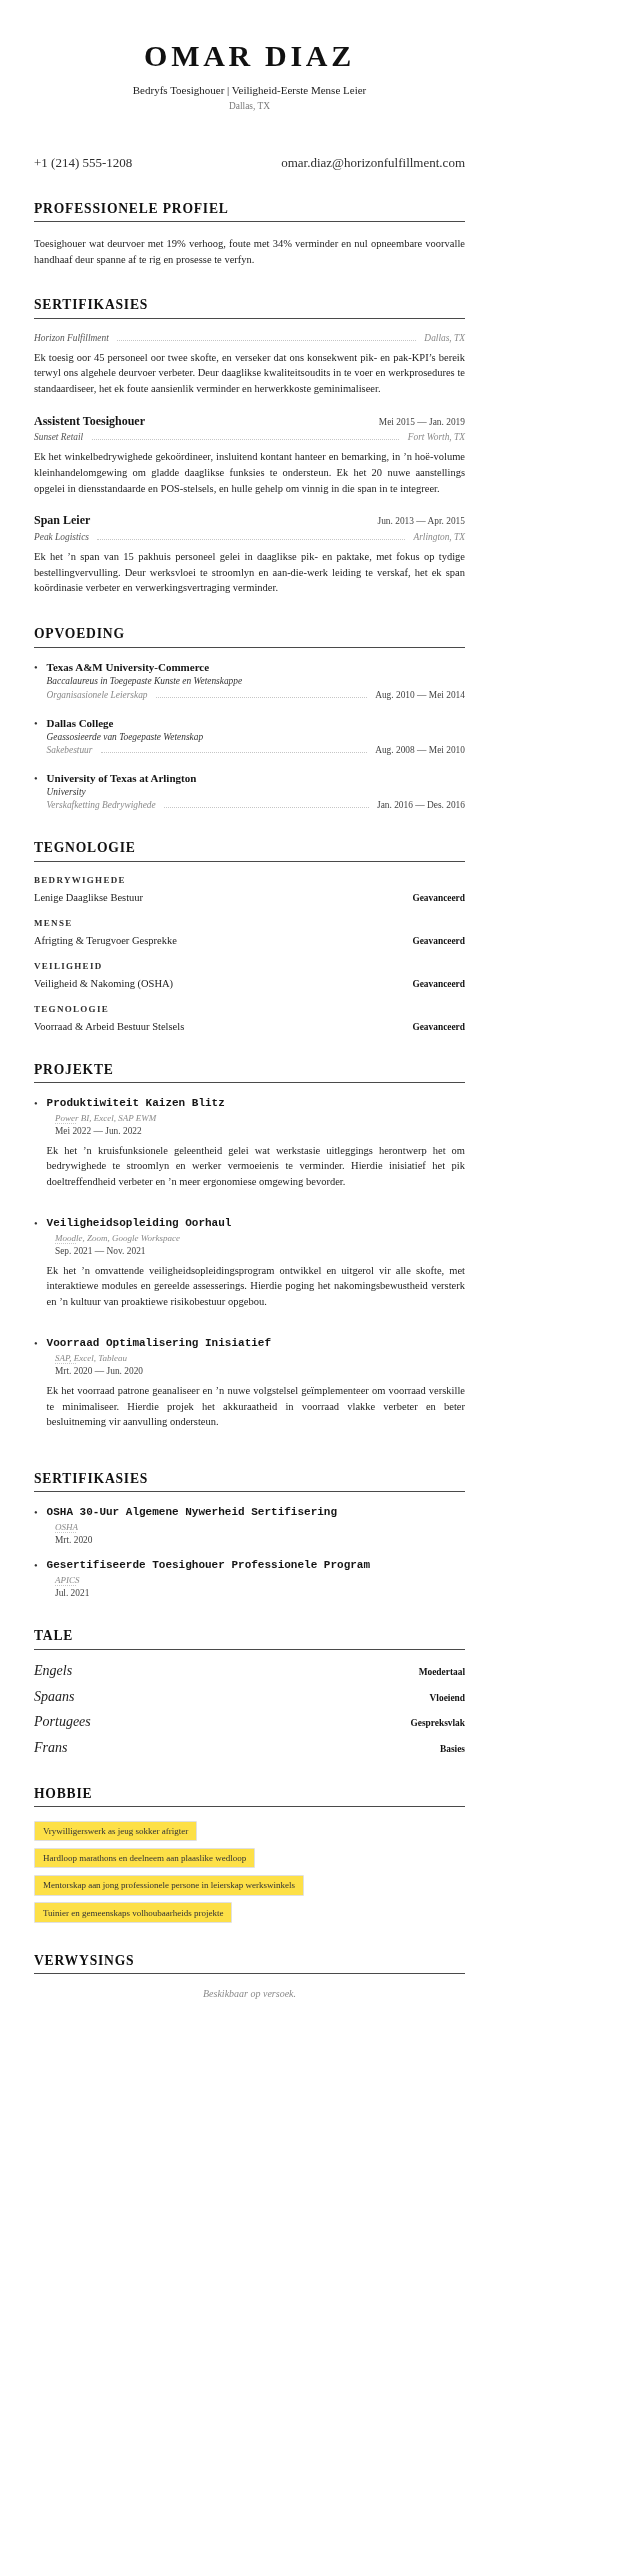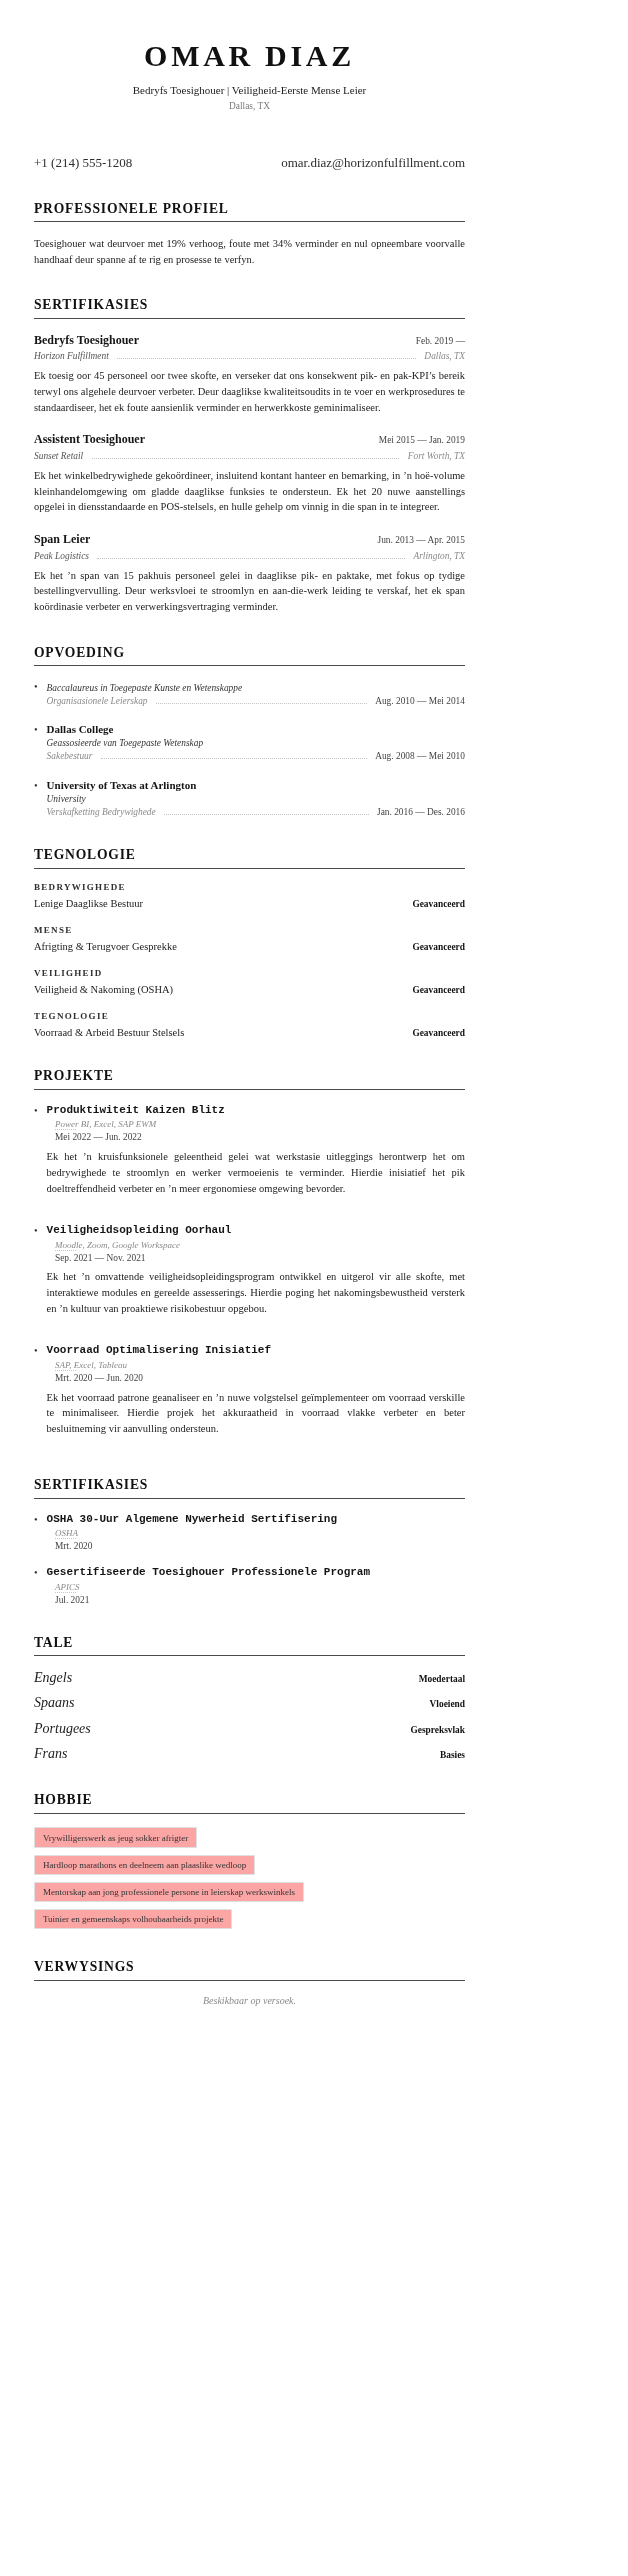--- a/index.html
+++ b/index.html
@@ -90,10 +90,6 @@
     <h2 class="section-heading">SERTIFIKASIES</h2>
 
     <div class="entry">
-      <div class="entry-head">
-        <span class="entry-title">Bedryfs Toesighouer</span>
-        <span class="entry-date">Feb. 2019 —</span>
-      </div>
       <div class="entry-sub">
         <span class="company">Horizon Fulfillment</span>
         <span class="leader"></span>

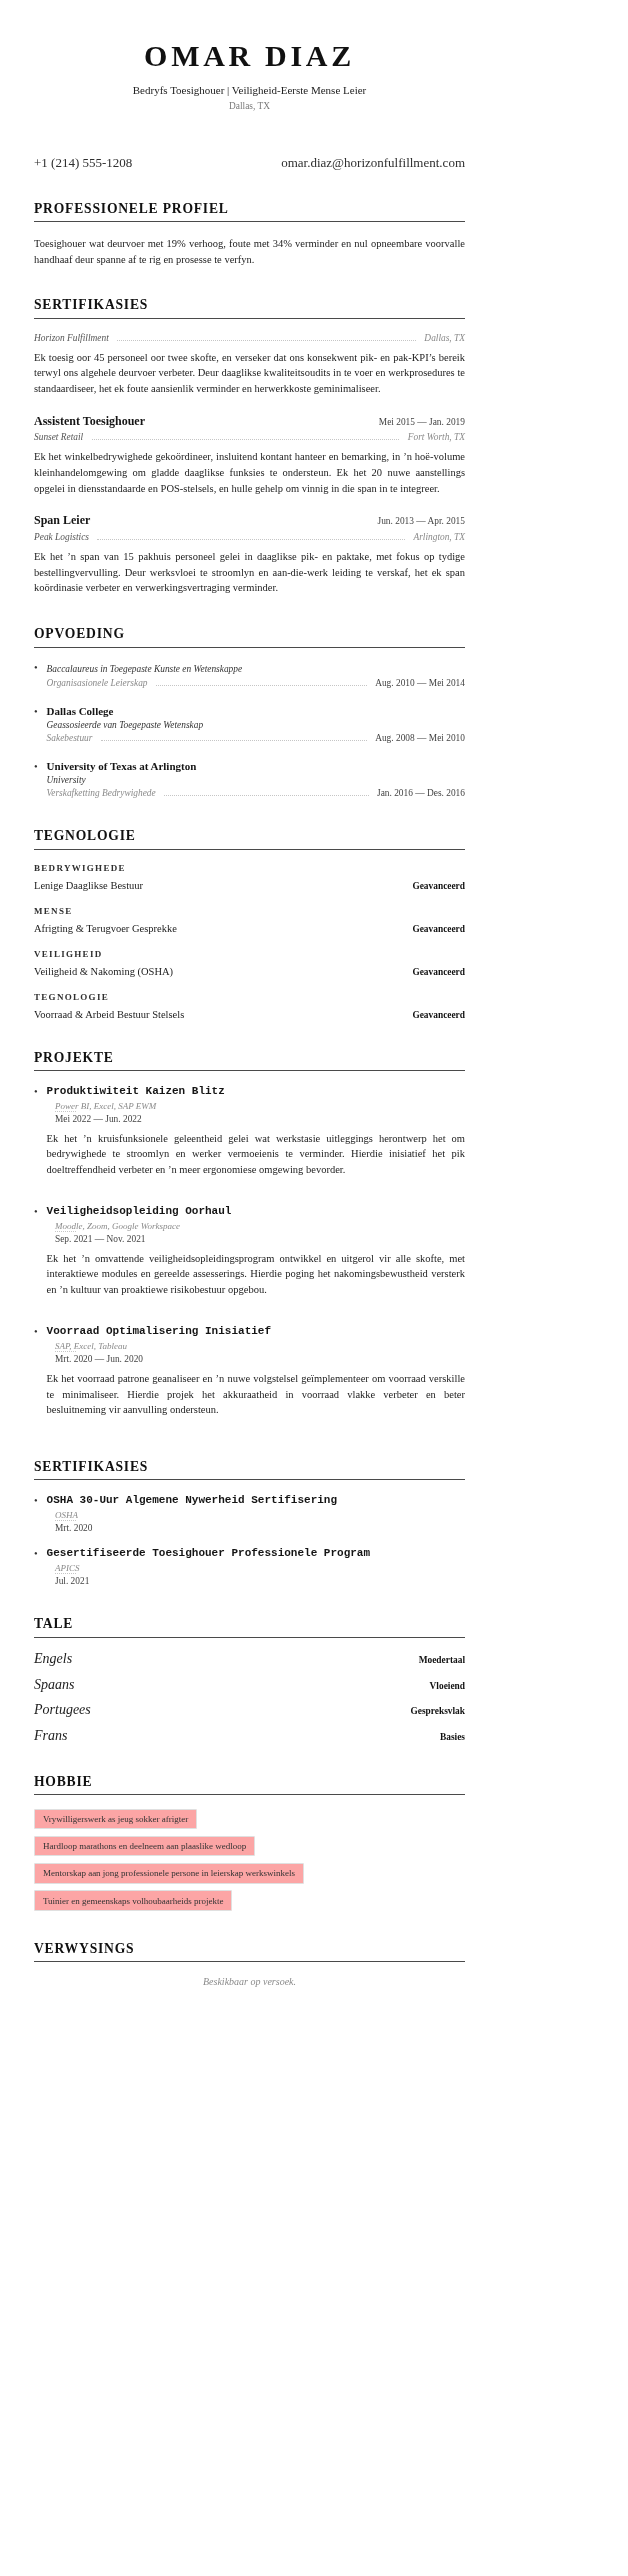--- a/index.html
+++ b/index.html
@@ -131,6 +131,7 @@
     <div class="entry bullet-row">
       <span class="bullet"></span>
       <div class="bullet-content">
+        <div class="school-name">Texas A&amp;M University-Commerce</div>
         <div class="degree">Baccalaureus in Toegepaste Kunste en Wetenskappe</div>
         <div class="field-row">
           <span class="field">Organisasionele Leierskap</span>

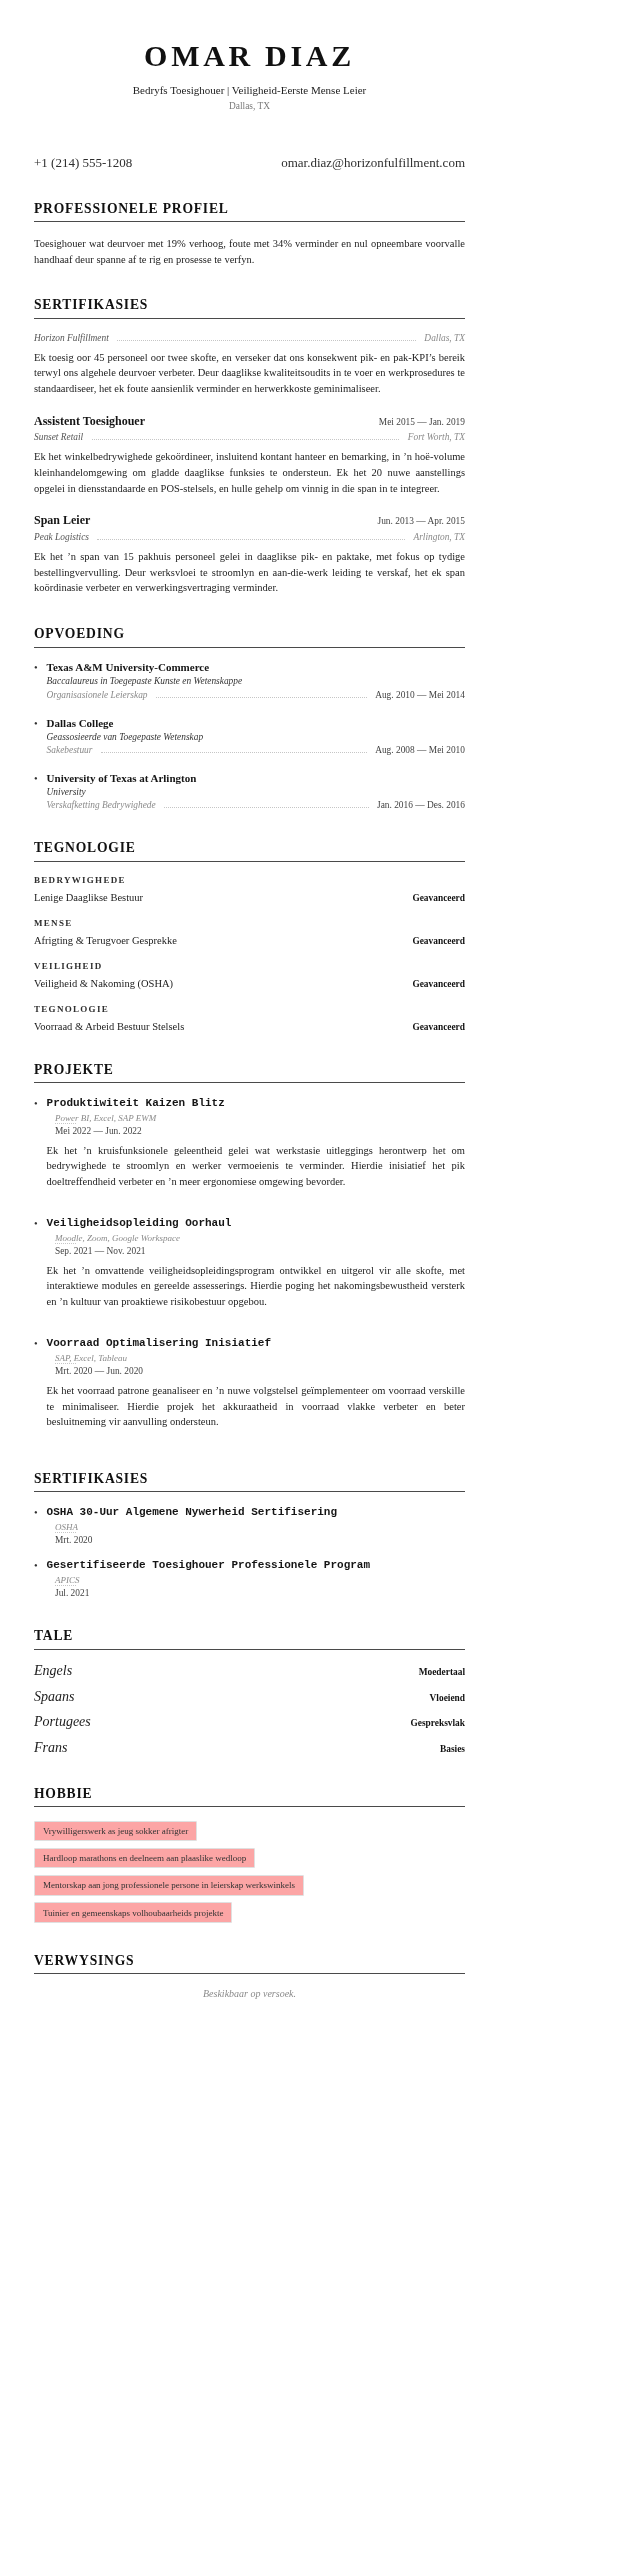--- a/index.html
+++ b/index.html
@@ -60,7 +60,7 @@
   .lang-level { font-size:9.4px; font-weight:bold; color:#111;text-align:center; }
 
   
-  .chip { display:table; background:#fca5a5; border:0.5px solid #e0e0e0; border-radius:1px;
+  .chip { display:table; background:#fde047; border:0.5px solid #e0e0e0; border-radius:1px;
           padding:4.2px 7.9px; font-size:9px; color:#333; margin:0 0 6.8px; }
 
   

